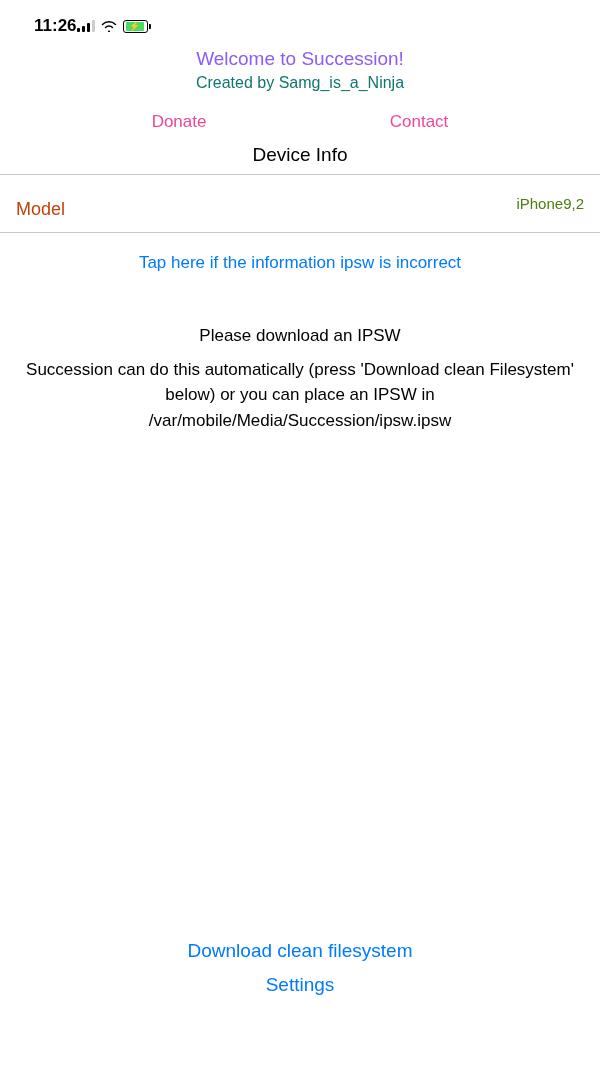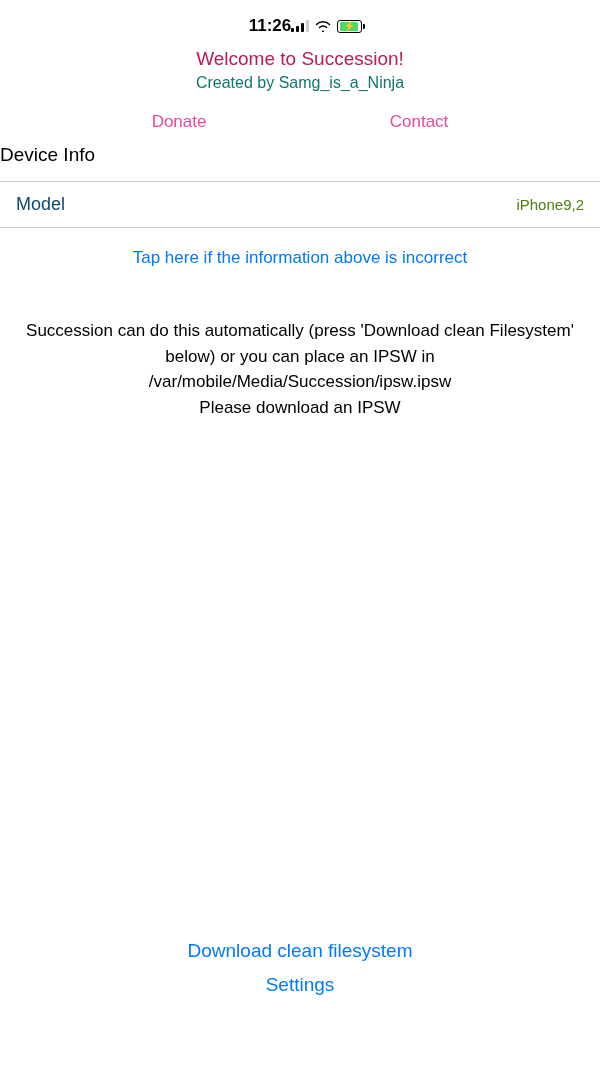--- a/index.html
+++ b/index.html
@@ -21,7 +21,7 @@
     
     .status-bar {
       display: flex;
-      justify-content: center;
+      justify-content: flex-start;
       align-items: center;
       padding: 12px 20px 4px 20px;
       height: 44px;

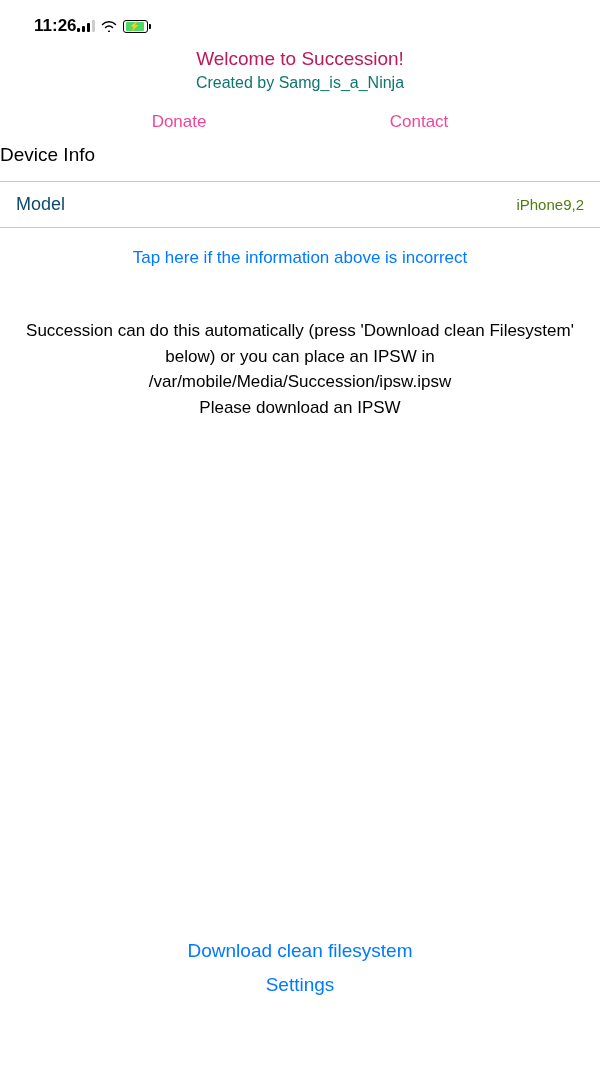--- a/index.html
+++ b/index.html
@@ -105,7 +105,7 @@
     .header-title {
       font-size: 19px;
       font-weight: 400;
-      color: #be185d;
+      color: #8b5cf6;
       margin-bottom: 4px;
     }
 

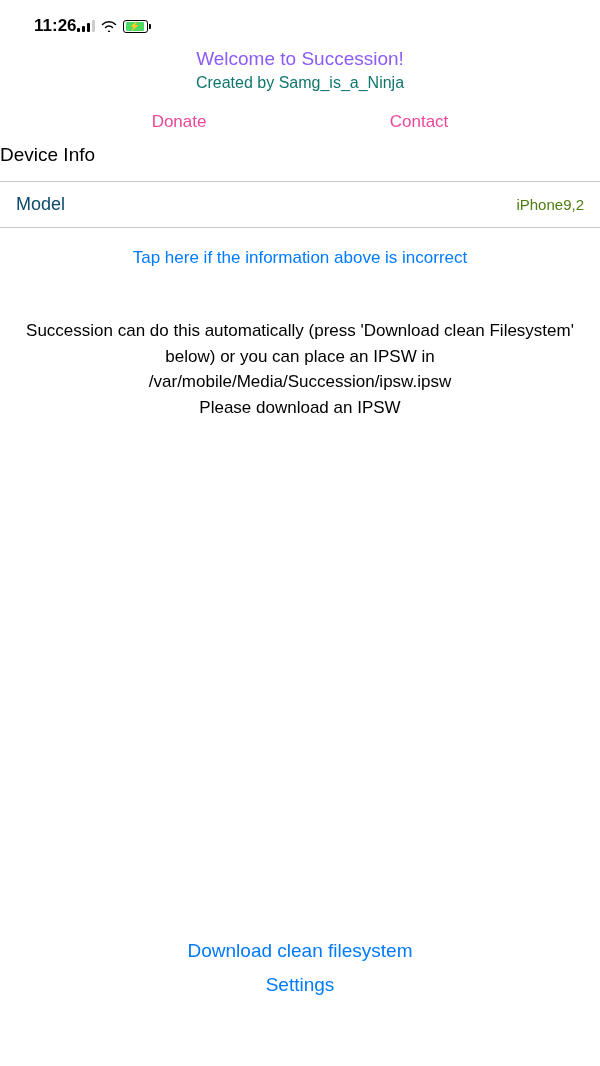--- a/index.html
+++ b/index.html
@@ -132,11 +132,11 @@
 
     
     .section-title {
-      text-align: left;
+      text-align: center;
       font-size: 19px;
       font-weight: 400;
       color: #000;
-      margin-bottom: 15px;
+      margin-bottom: 8px;
     }
 
     

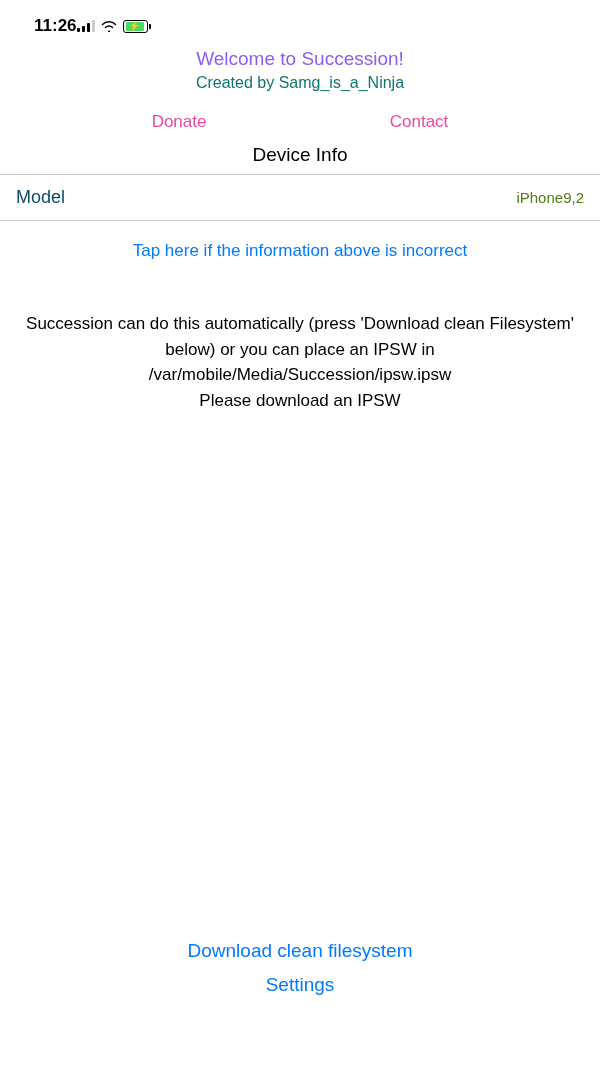--- a/index.html
+++ b/index.html
@@ -157,7 +157,8 @@
 
     .info-label {
       font-size: 18px;
-      color: #0c4a6e;
+      color: #c2410c;
+      margin-top: 12px;
     }
 
     .info-value {

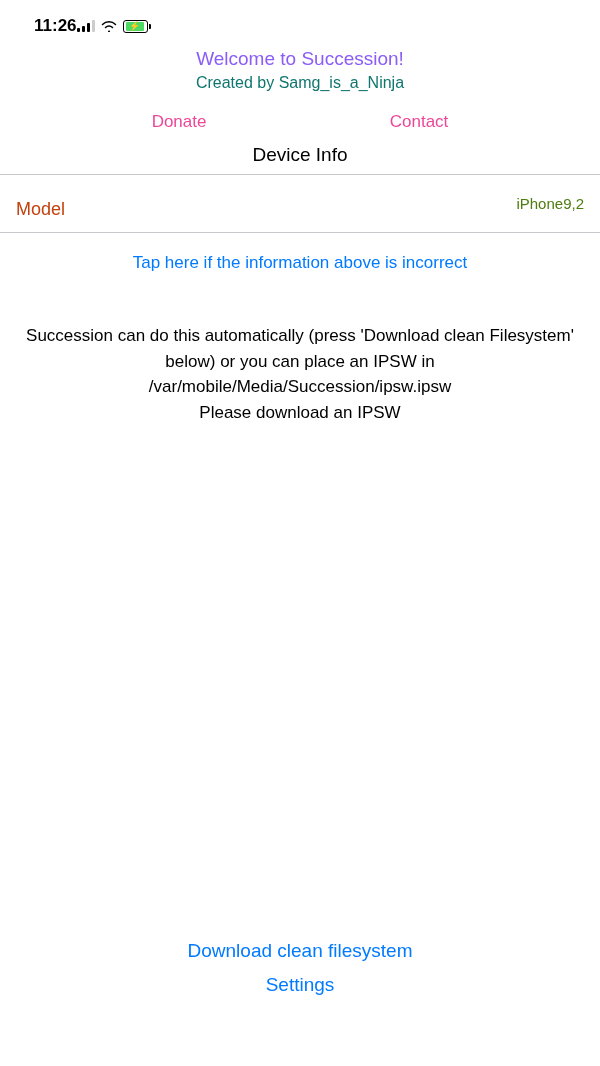--- a/index.html
+++ b/index.html
@@ -255,7 +255,7 @@
   </div>
 </div>
 
-<div class="tap-link">Tap here if the information above is incorrect</div>
+<div class="tap-link">Tap here if the information ipsw is incorrect</div>
 
 <div class="description">
   <p>Succession can do this automatically (press 'Download clean Filesystem' below) or you can place an IPSW in /var/mobile/Media/Succession/ipsw.ipsw</p>

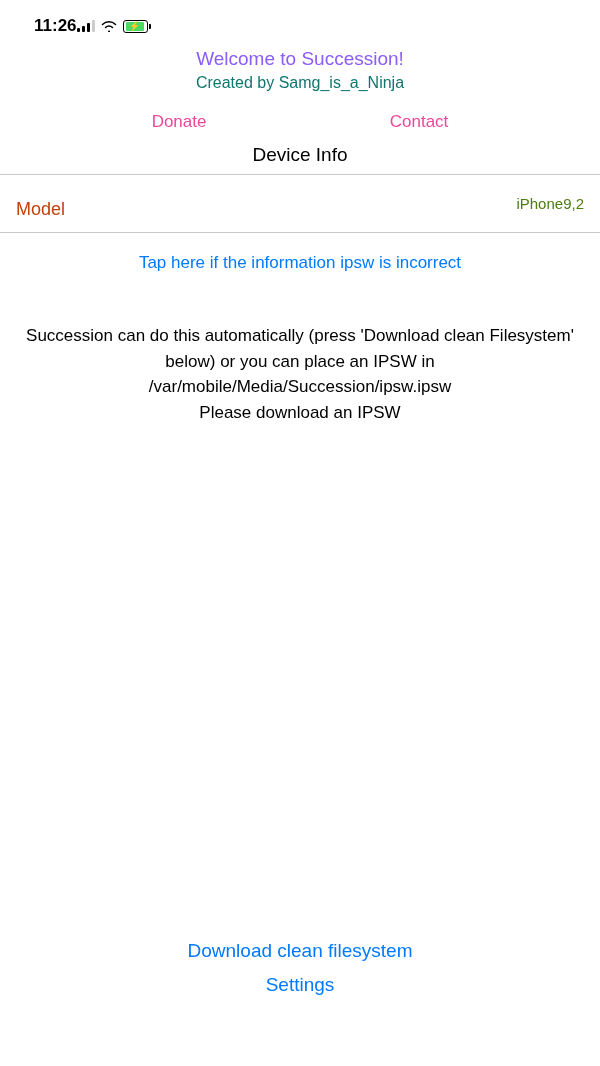--- a/index.html
+++ b/index.html
@@ -258,8 +258,8 @@
 <div class="tap-link">Tap here if the information ipsw is incorrect</div>
 
 <div class="description">
+  <p style="margin-bottom:8px;">Please download an IPSW</p>
   <p>Succession can do this automatically (press 'Download clean Filesystem' below) or you can place an IPSW in /var/mobile/Media/Succession/ipsw.ipsw</p>
-  <p style="margin-bottom:8px;">Please download an IPSW</p>
 </div>
 
 <div class="bottom-buttons">

